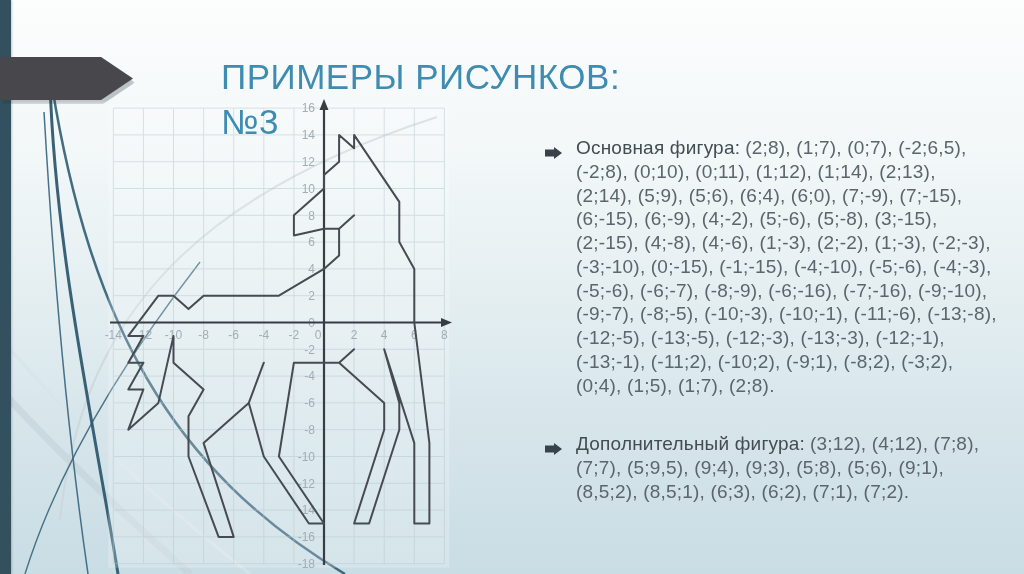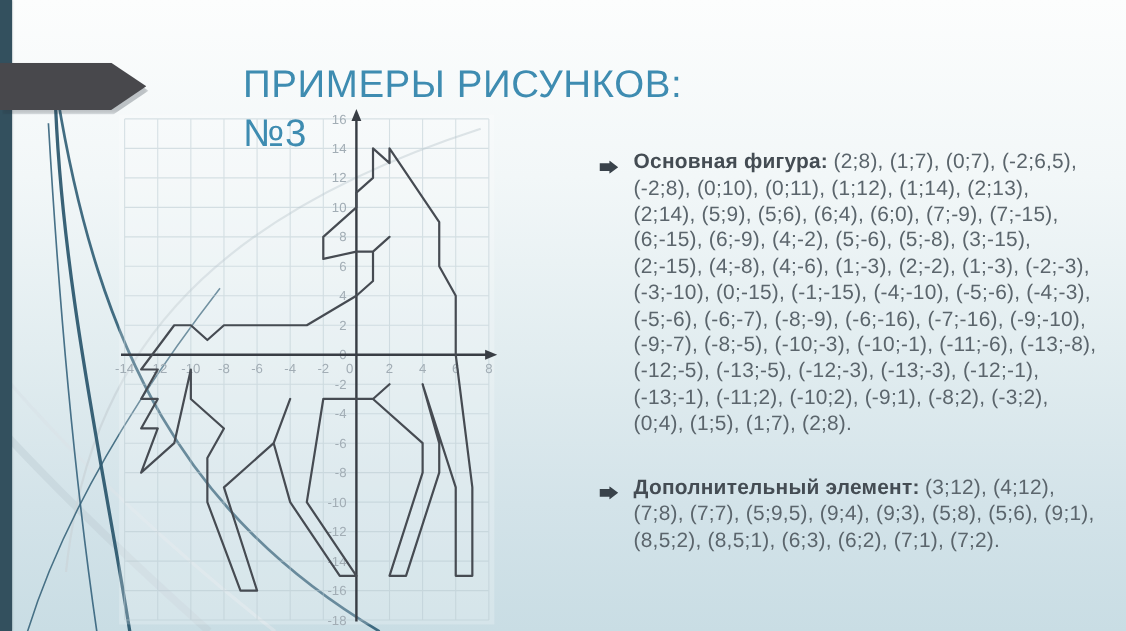--- a/index.html
+++ b/index.html
@@ -36,7 +36,7 @@
   .bullets li + li{margin-top:8px;}
   .bullets li:first-child{min-height:288px;}
   .b-marker{position:absolute;left:0;top:5px;width:17px;height:12px;}
-  .b-label{font-weight:700;color:#444c53;margin-right:5px;margin-top:44px;}
+  .b-label{font-weight:400;color:#444c53;margin-right:5px;margin-top:44px;}
 </style>
 </head>
 <body>

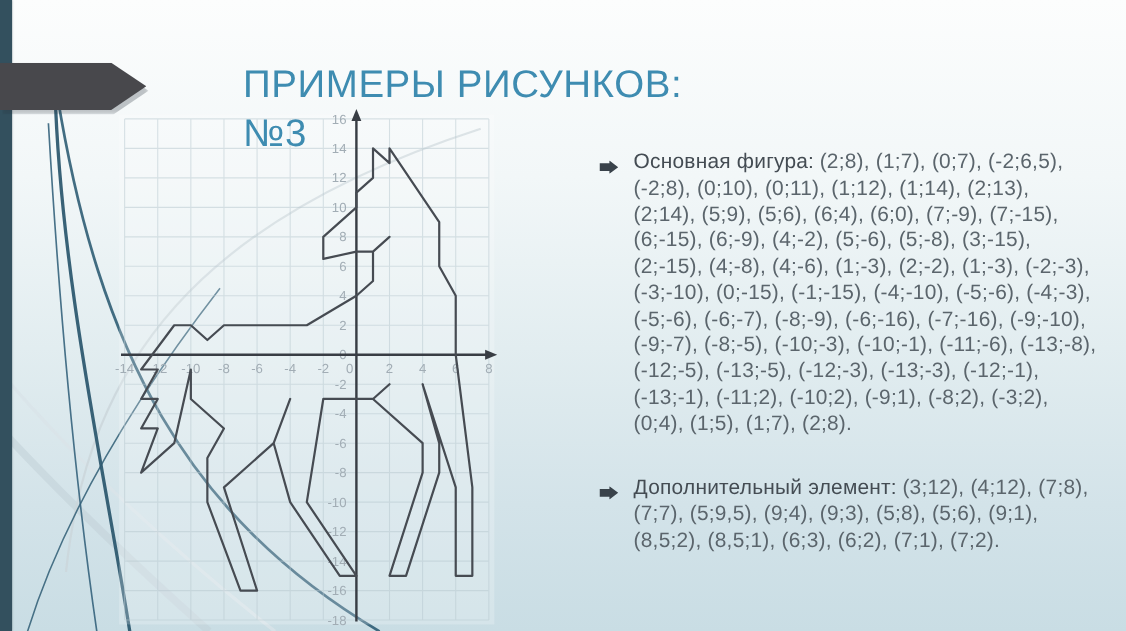--- a/index.html
+++ b/index.html
@@ -155,7 +155,7 @@
             <polygon points="0,2.5 9,2.5 9,0 17,6 9,12 9,9.5 0,9.5" fill="#39424a"></polygon>
           </svg>
       </span>
-      <span class="b-label">Дополнительный элемент:</span><span>(3;12), (4;12), (7;8), (7;7), (5;9,5), (9;4), (9;3), (5;8), (5;6), (9;1), (8,5;2), (8,5;1), (6;3), (6;2), (7;1), (7;2).</span>
+      <span class="b-label">Дополнительный фигура:</span><span>(3;12), (4;12), (7;8), (7;7), (5;9,5), (9;4), (9;3), (5;8), (5;6), (9;1), (8,5;2), (8,5;1), (6;3), (6;2), (7;1), (7;2).</span>
     </li>
   </ul>
 

